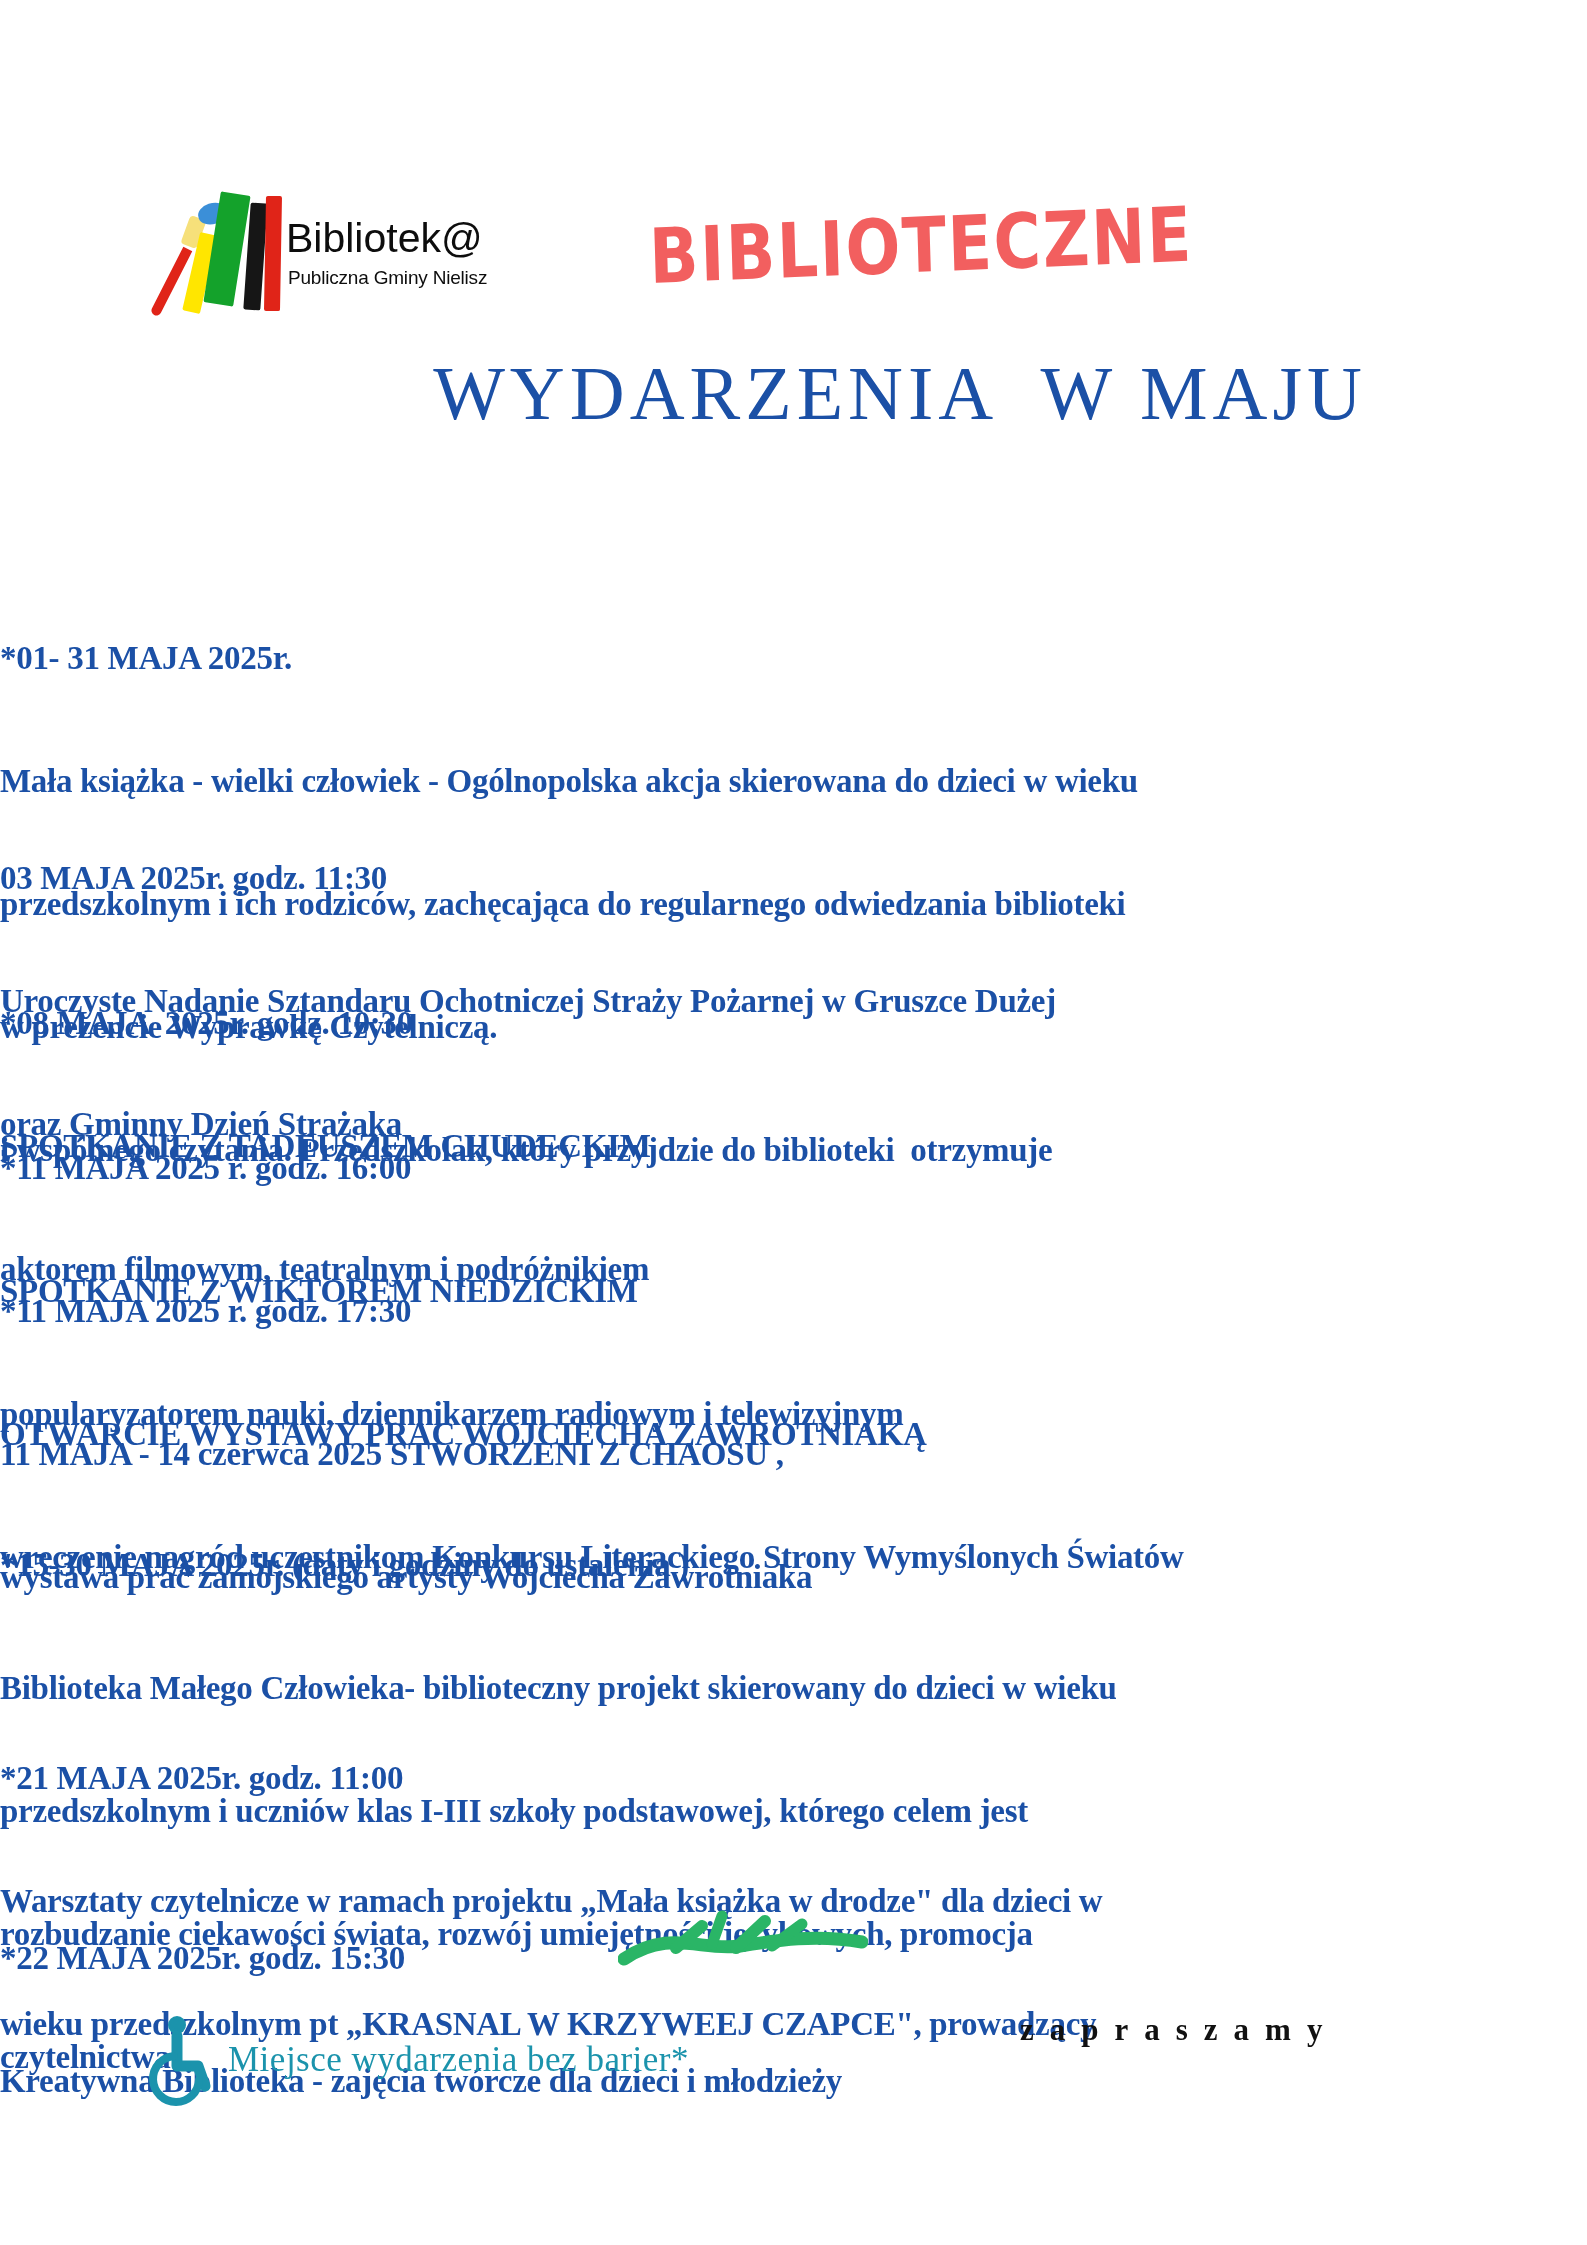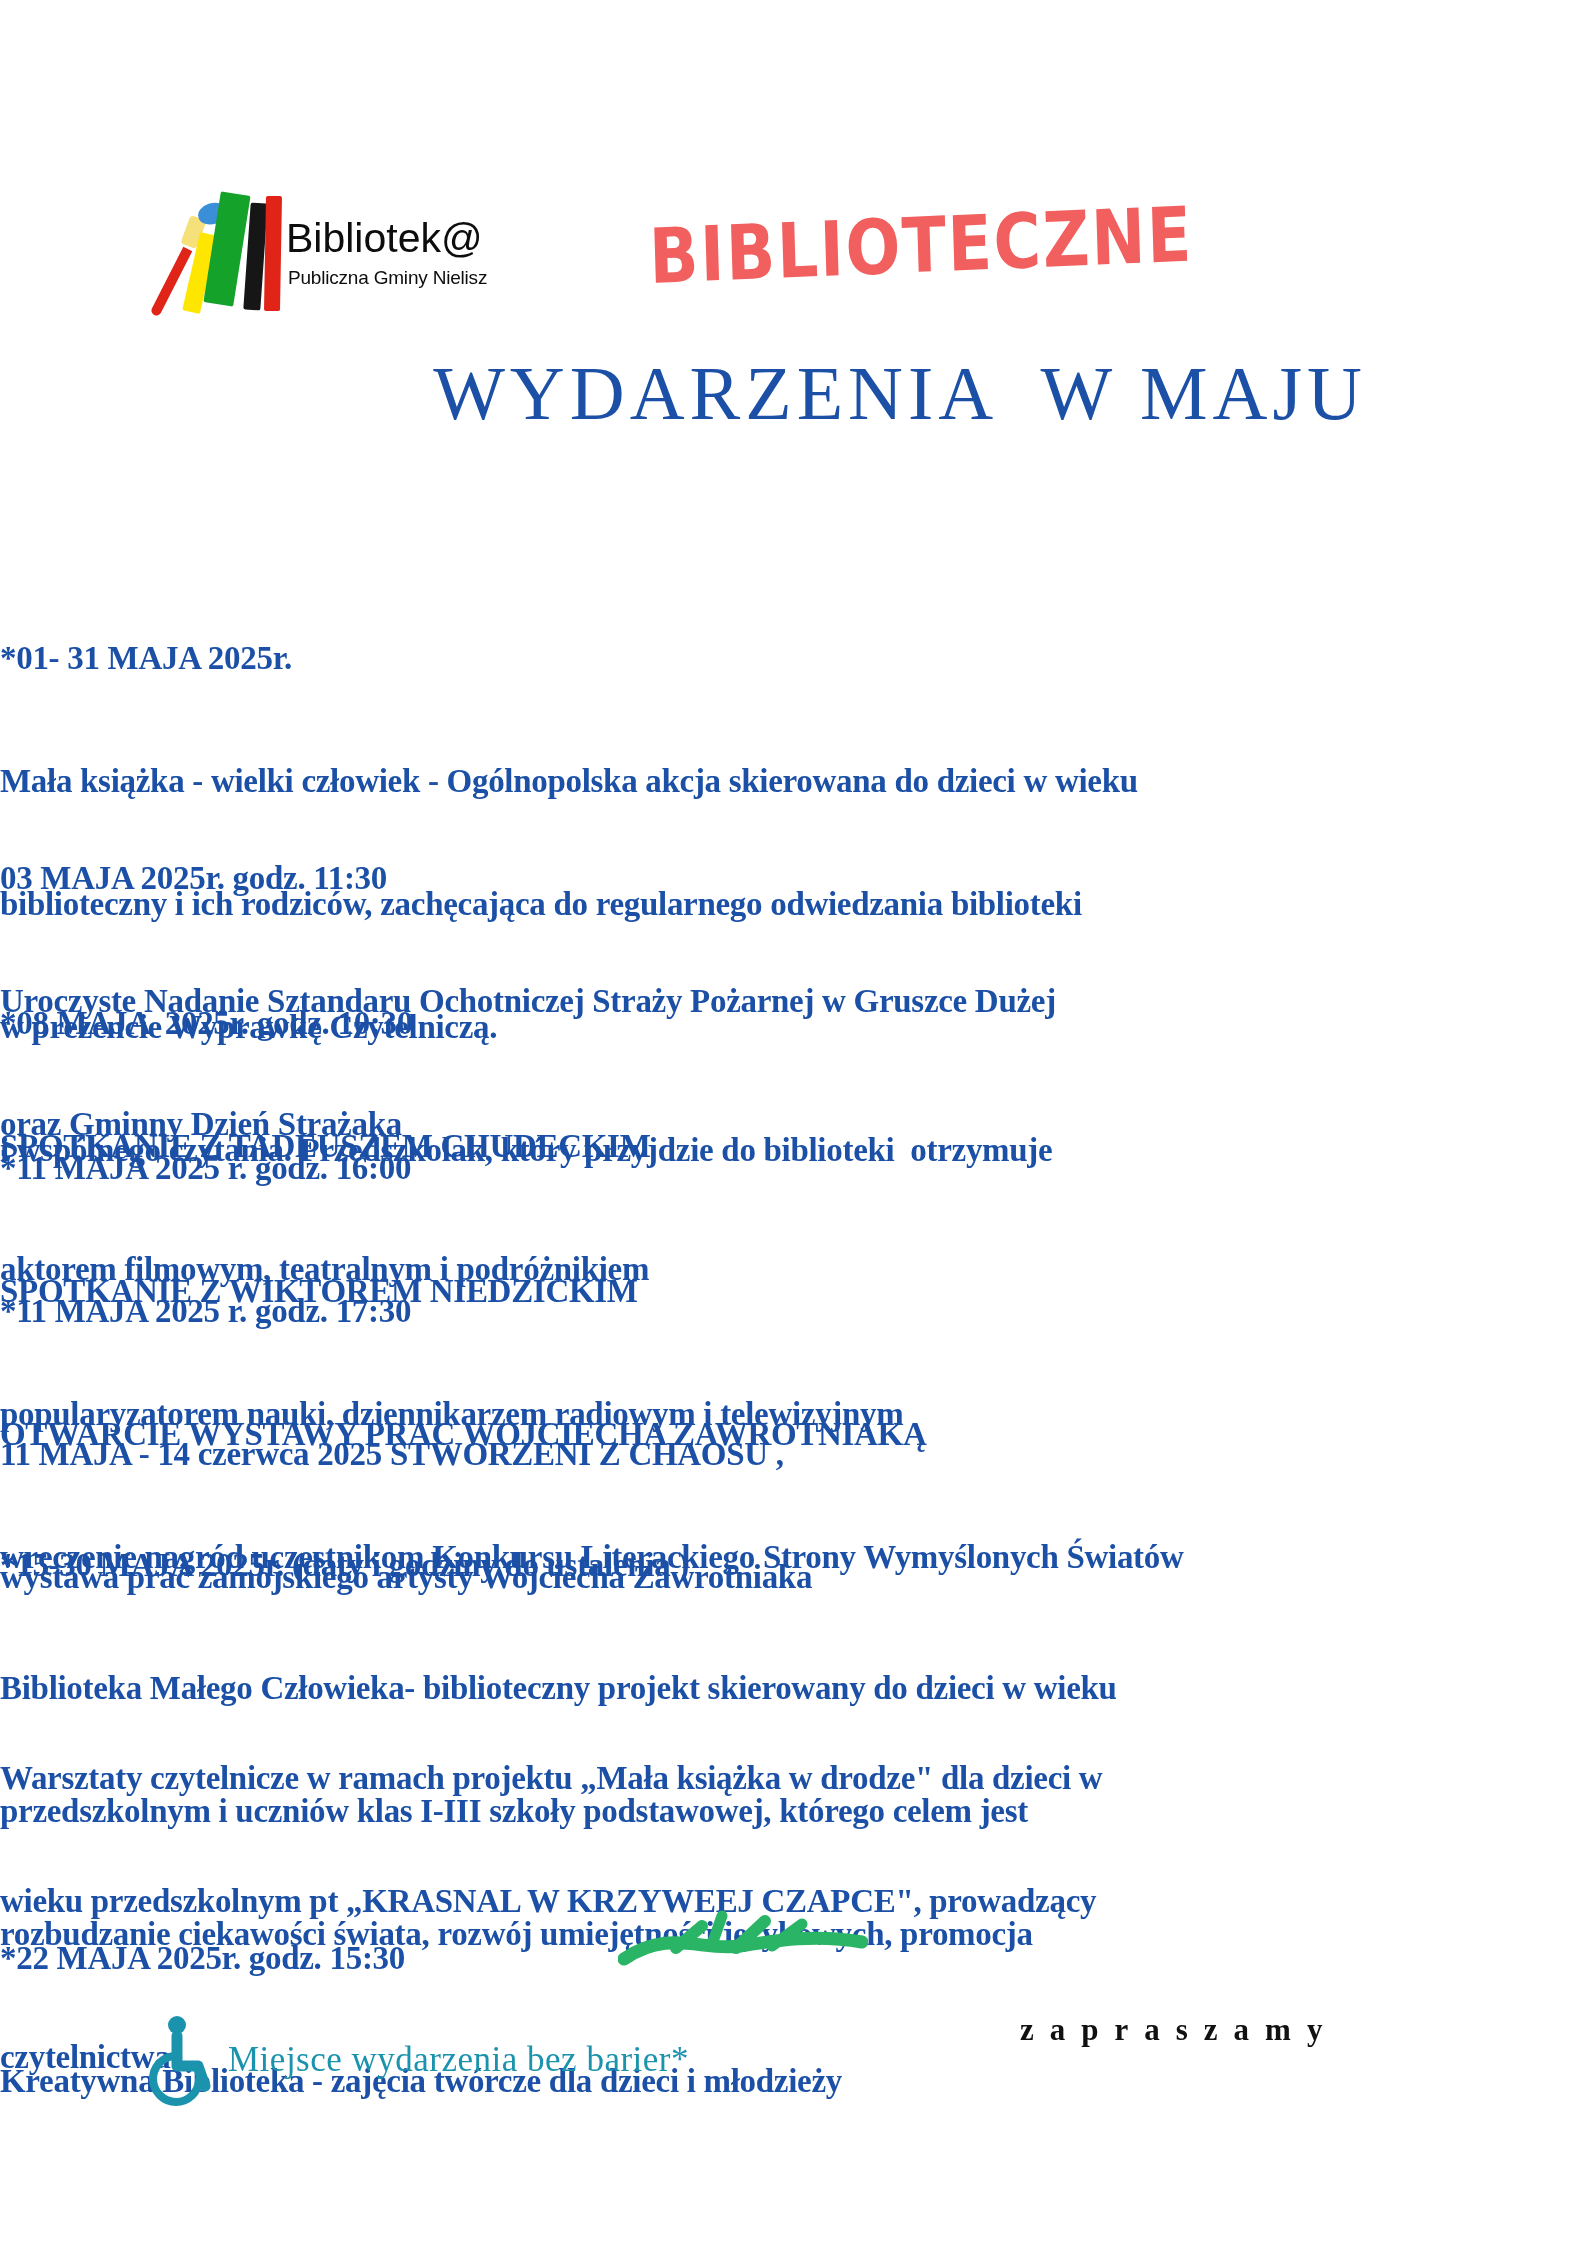--- a/index.html
+++ b/index.html
@@ -107,7 +107,7 @@
 <div class="event e1">
   <div>*01- 31 MAJA 2025r.</div>
   <div>Mała książka - wielki człowiek - Ogólnopolska akcja skierowana do dzieci w wieku</div>
-  <div>biblioteczny i ich rodziców, zachęcająca do regularnego odwiedzania biblioteki</div>
+  <div>przedszkolnym i ich rodziców, zachęcająca do regularnego odwiedzania biblioteki</div>
   <div>w prezencie Wyprawkę Czytelniczą.</div>
   <div>i wspólnego czytania. Przedszkolak, który przyjdzie do biblioteki  otrzymuje</div>
 </div>

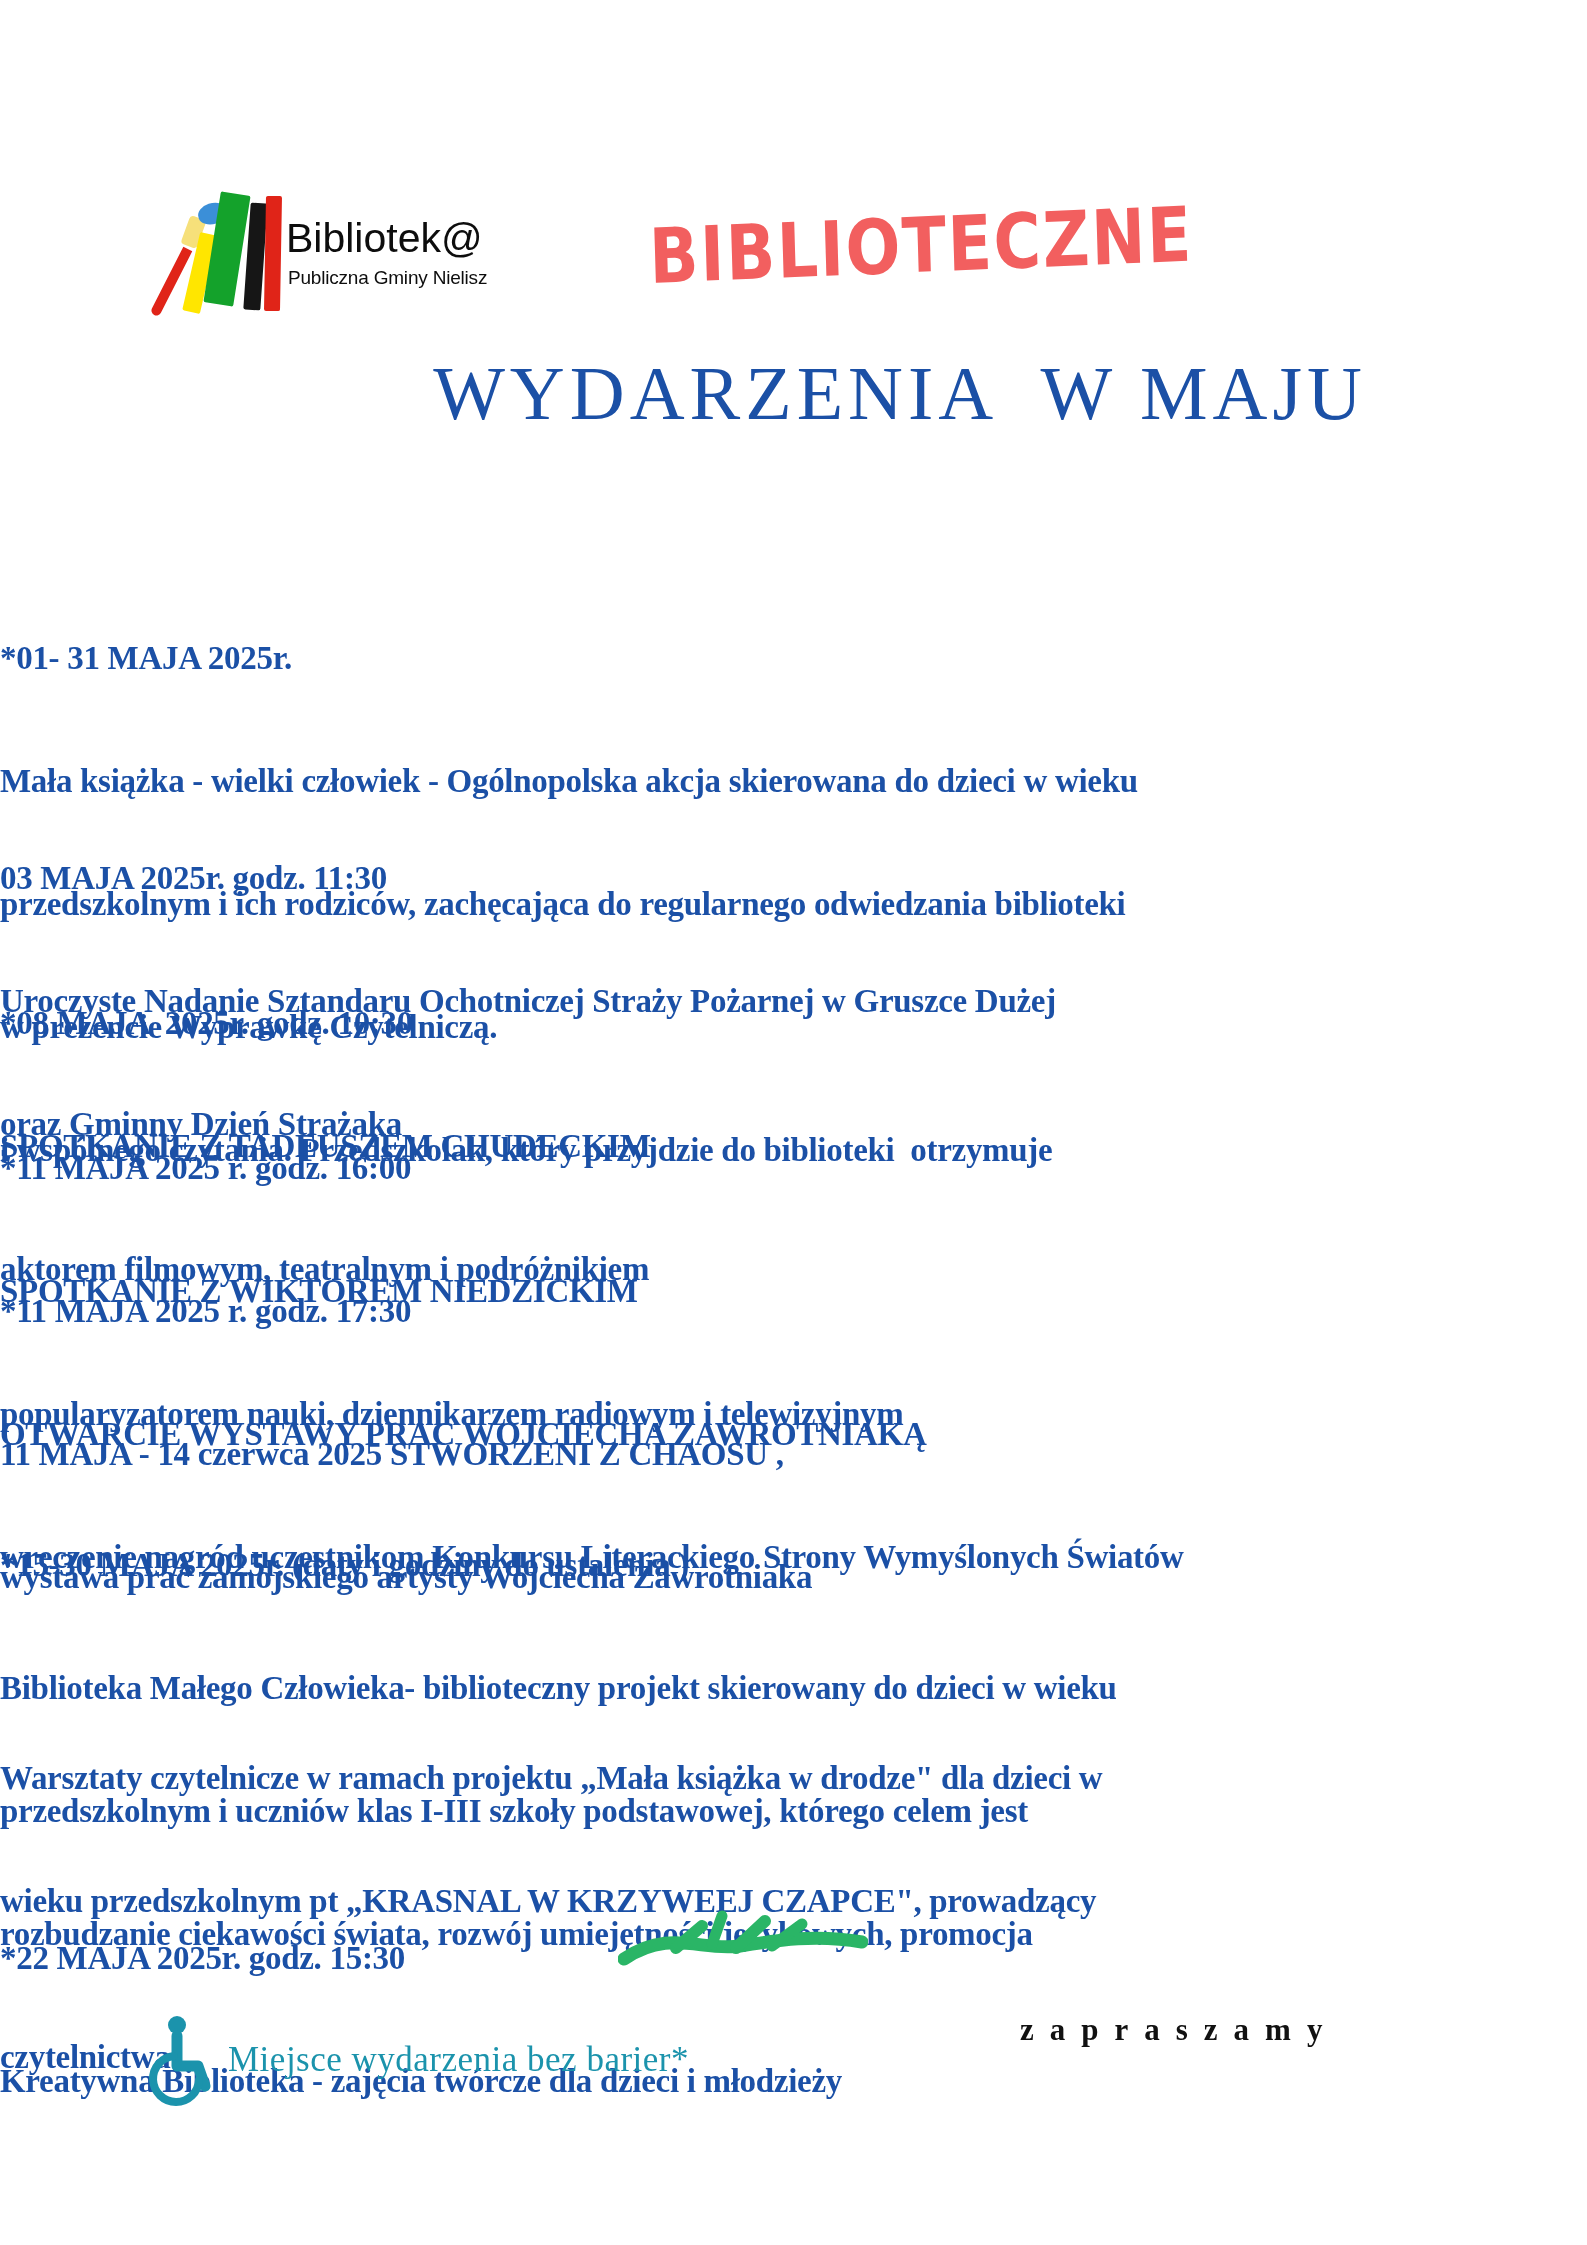--- a/index.html
+++ b/index.html
@@ -150,6 +150,7 @@
 </div>
 
 <div class="event e8">
+  <div>*21 MAJA 2025r. godz. 11:00</div>
   <div>Warsztaty czytelnicze w ramach projektu „Mała książka w drodze" dla dzieci w</div>
   <div>wieku przedszkolnym pt „KRASNAL W KRZYWEEJ CZAPCE", prowadzący</div>
 </div>

